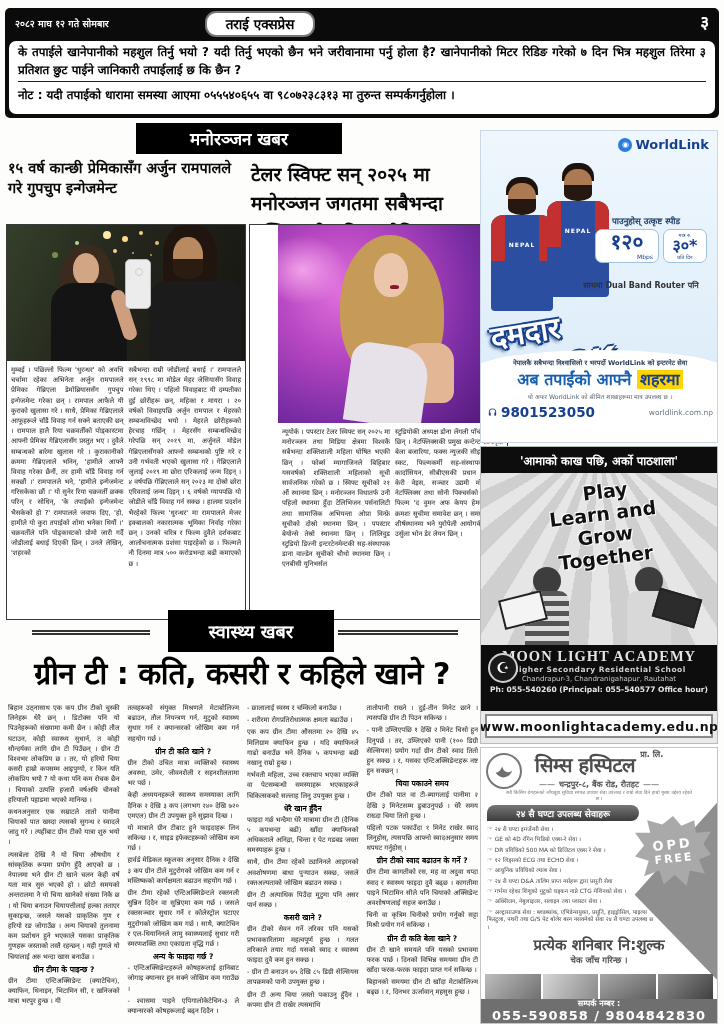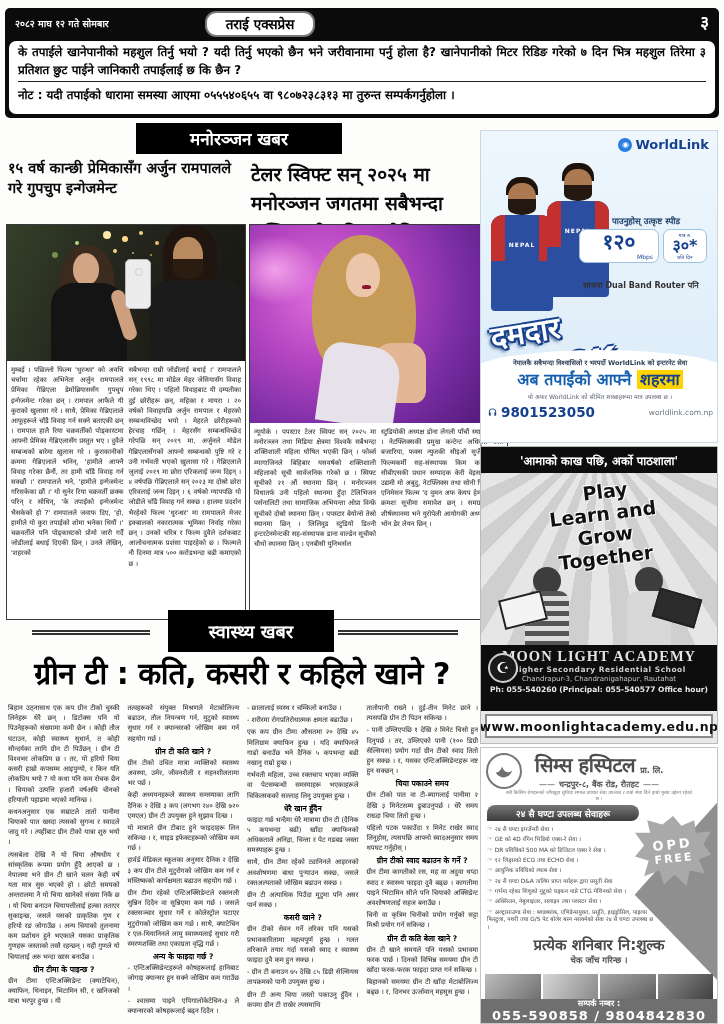--- a/index.html
+++ b/index.html
@@ -291,7 +291,7 @@
 
     <div class="wl-speed-label">पाउनुहोस् उत्कृष्ट स्पीड</div>
     <div class="wl-boxes">
-      <div class="wl-box" style="width:80px;">
+      <div class="wl-box" style="width:64px;">
         <div class="wl-speed-num">१२०</div>
         <div class="wl-speed-unit">Mbps</div>
       </div>

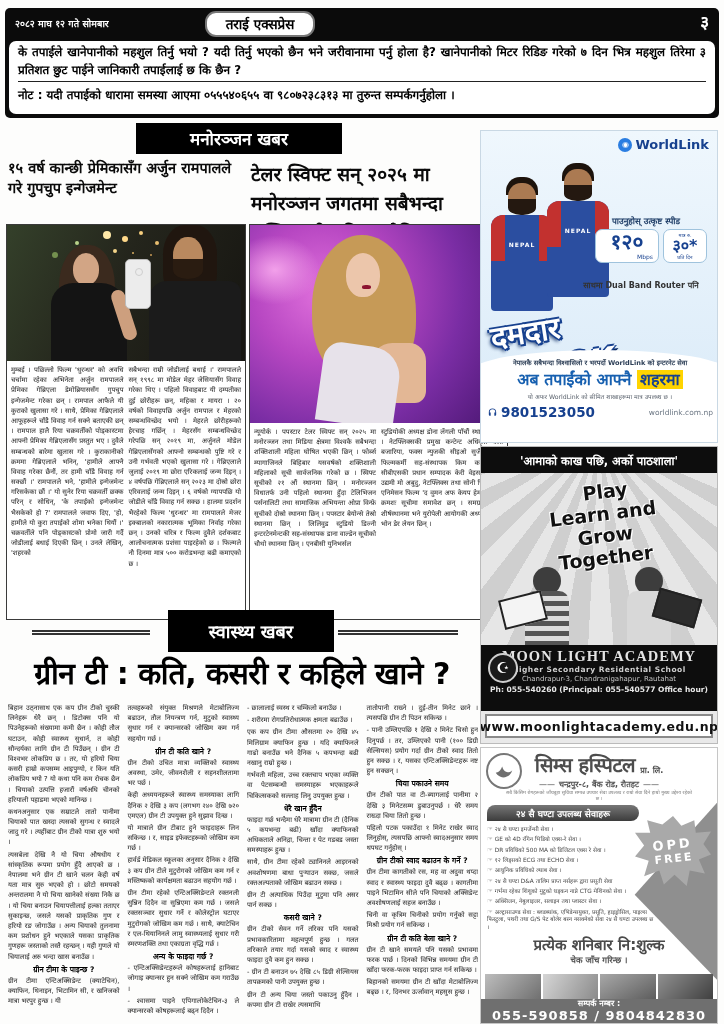--- a/index.html
+++ b/index.html
@@ -29,7 +29,7 @@
   .headline-2 { position:absolute; left:251px; top:160px; width:226px; font-size:19px; font-weight:bold; line-height:1.55; color:#0a0a0a; }
   .article-box { position:absolute; border:1px solid #3a3a3a; background:#fff; }
   .abox-1 { left:6px; top:224px; width:240px; height:396px; }
-  .abox-2 { left:249px; top:224px; width:259px; height:396px; }
+  .abox-2 { left:249px; top:224px; width:259px; height:396px;padding-left:28px; }
   .body-cols { display:flex; gap:5px; padding:4px 4px; }
   .body-col { flex:1; font-size:6.8px; line-height:1.5; text-align:justify; color:#1c1c1c; }
 

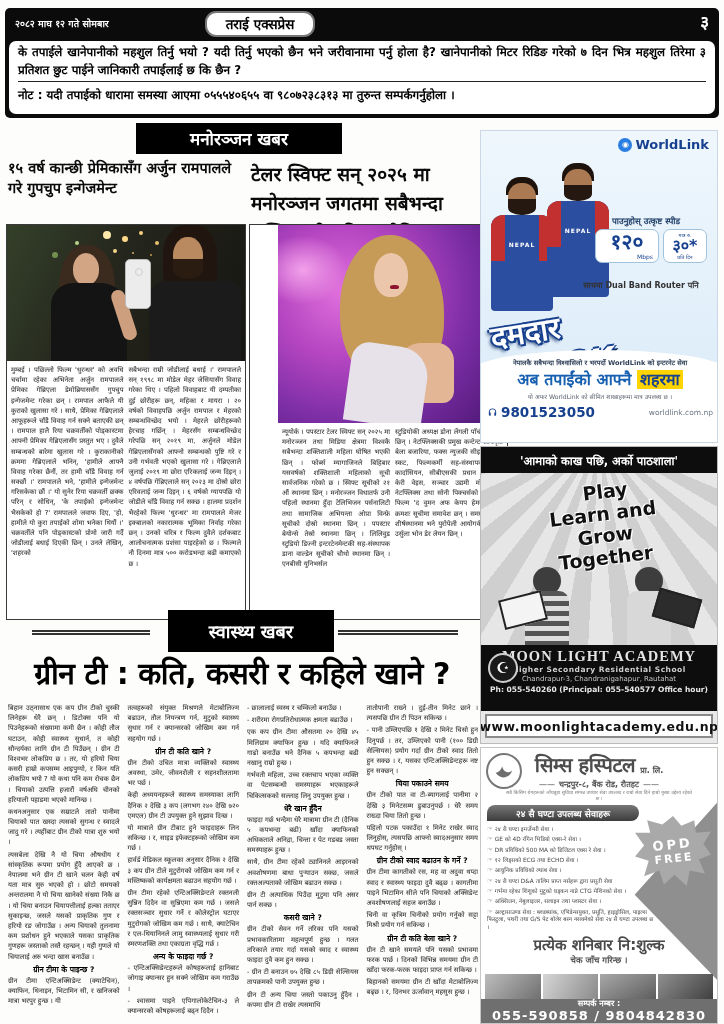--- a/index.html
+++ b/index.html
@@ -126,7 +126,7 @@
   .hsp-logo { position:absolute; left:5px; top:5px; width:36px; height:36px; border-radius:50%; border:2px solid #777; display:flex; align-items:center; justify-content:center; background:#fff; }
   .hsp-head { text-align:center; padding-top:3px; position:relative; }
   .hsp-name { font-size:20px; font-weight:bold; color:#4d4d4d; letter-spacing:-0.5px; display:inline; }
-  .hsp-suffix { font-size:8px; font-weight:bold; color:#4d4d4d; display:inline-block; vertical-align:top; line-height:1.1; text-align:left;margin-top:16px; }
+  .hsp-suffix { font-size:8px; font-weight:bold; color:#4d4d4d; display:inline-block; vertical-align:top; line-height:1.1; text-align:left; }
   .hsp-addr { font-size:8px; font-weight:bold; color:#555; }
   .hsp-addr:before,.hsp-addr:after { content:"——"; color:#999; margin:0 4px; }
   .hsp-tag { font-size:4.8px; color:#7b7b7b; width:190px; margin:1px auto 0; text-align:center; line-height:1.35; }

